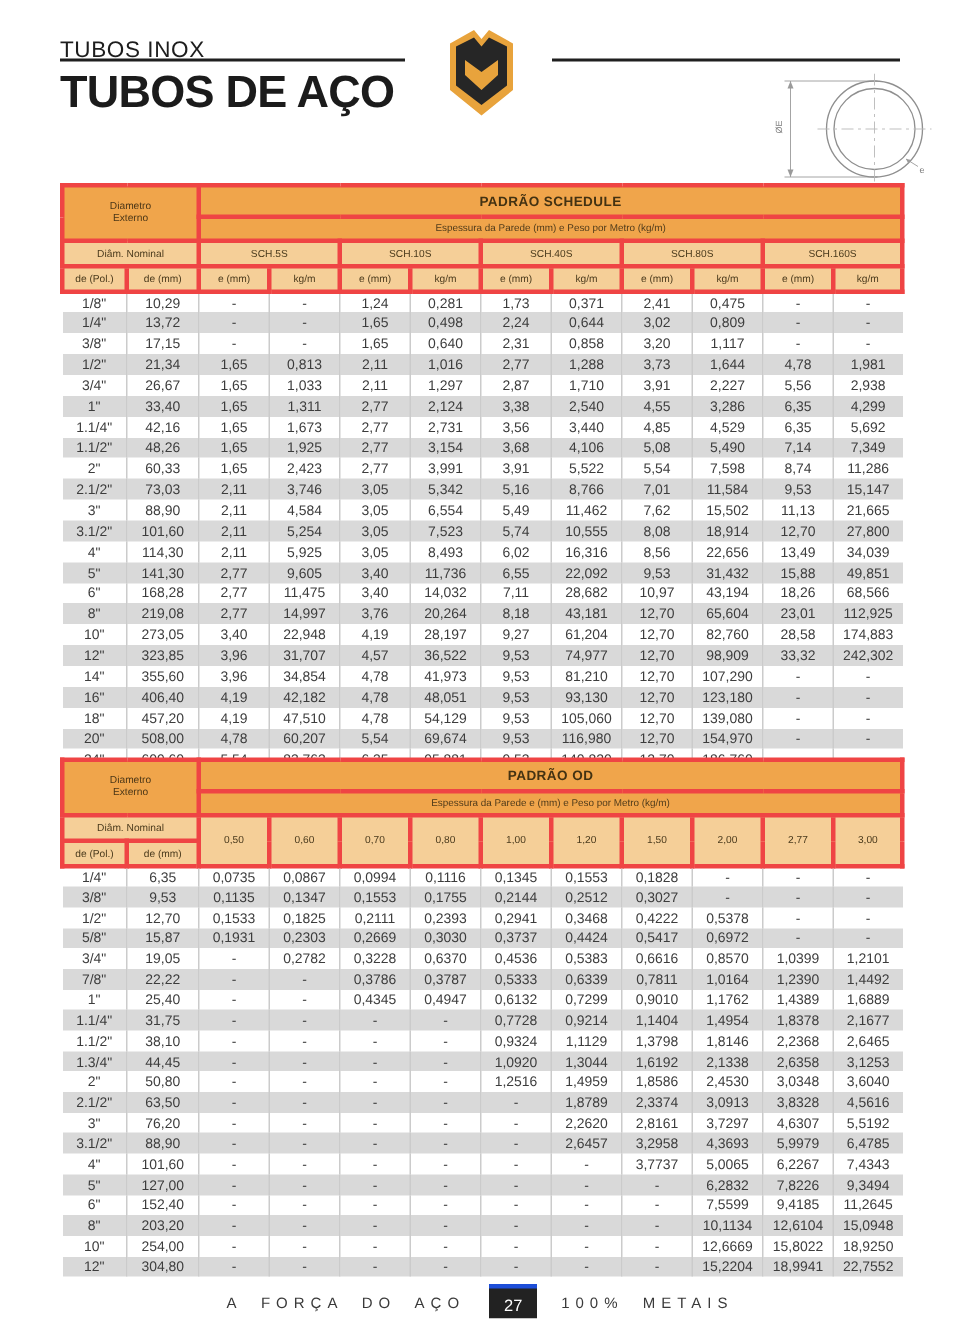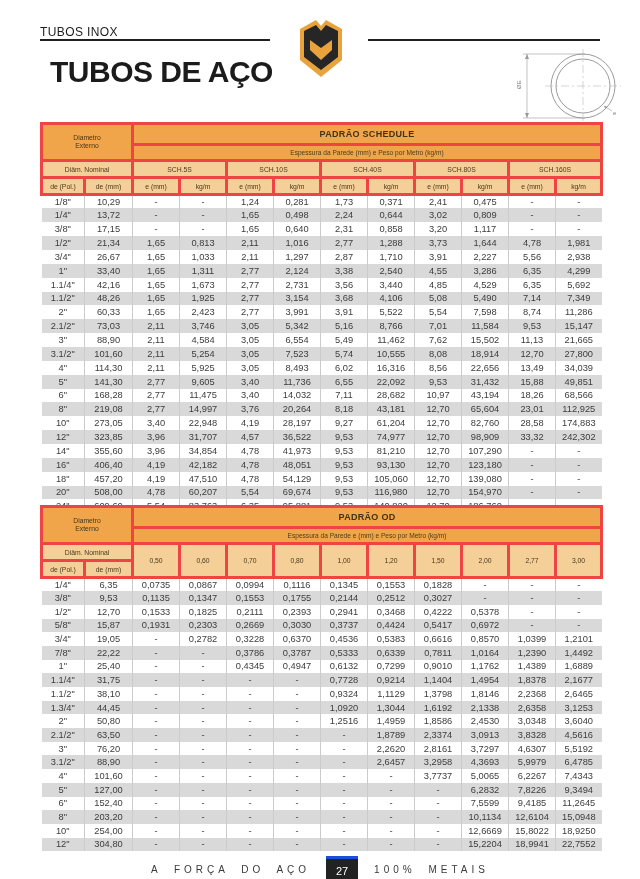--- a/index.html
+++ b/index.html
@@ -6,7 +6,7 @@
   .page{position:relative;width:640px;height:879px;background:#ffffff;overflow:hidden;
         font-family:"Liberation Sans","DejaVu Sans",sans-serif;}
   
-  .eyebrow{position:absolute;left:40px;top:25px;font-size:12px;letter-spacing:.4px;color:#1d1d1d;}
+  .eyebrow{position:absolute;left:40px;top:25px;font-size:15px;letter-spacing:.4px;color:#1d1d1d;}
   .rule{position:absolute;top:39px;height:2px;background:#1f1f1f;}
   .rule-left{left:40px;width:230px;}
   .rule-right{left:368px;width:232px;}

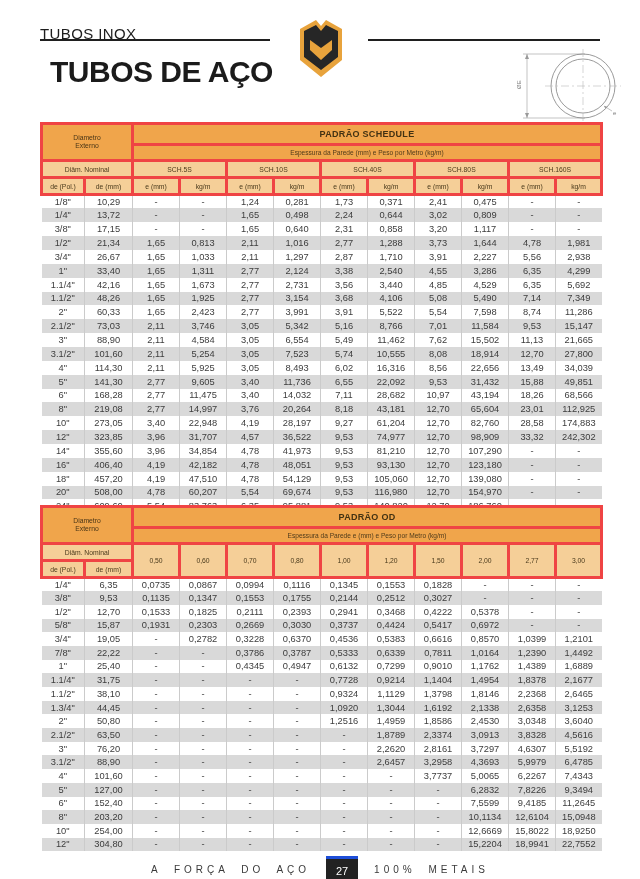--- a/index.html
+++ b/index.html
@@ -11,7 +11,7 @@
   .rule-left{left:40px;width:230px;}
   .rule-right{left:368px;width:232px;}
   .logo{position:absolute;left:296px;top:17px;width:50px;height:72px;}
-  .title{position:absolute;left:40px;top:46px;margin:10px;font-size:30px;line-height:32px;
+  .title{position:absolute;left:40px;top:46px;margin:0;font-size:30px;line-height:32px;
          font-weight:800;letter-spacing:-.5px;color:#1b1b1b;}
   .title .t2{display:block;padding-left:8px;}
   .diagram{position:absolute;left:515px;top:49px;width:115px;height:74px;}

